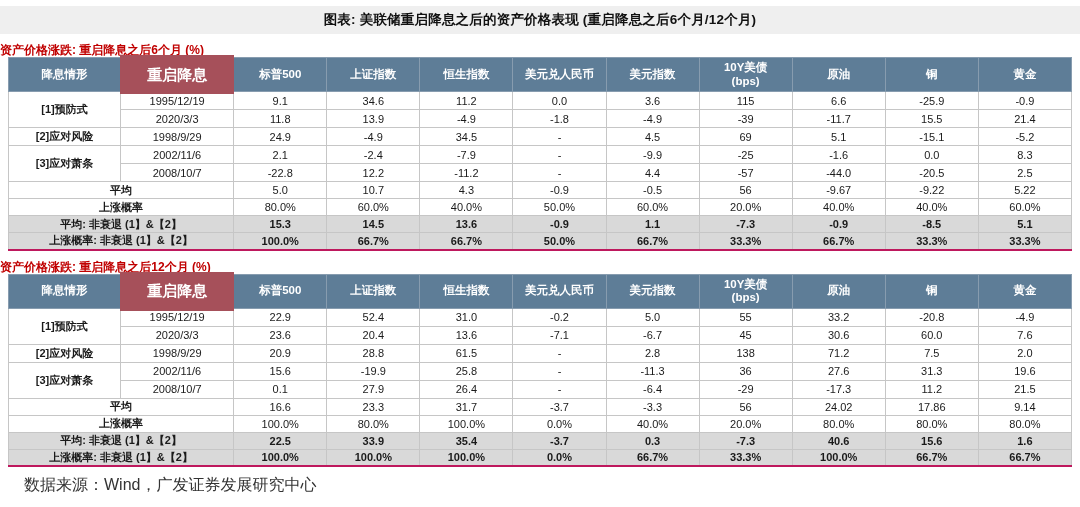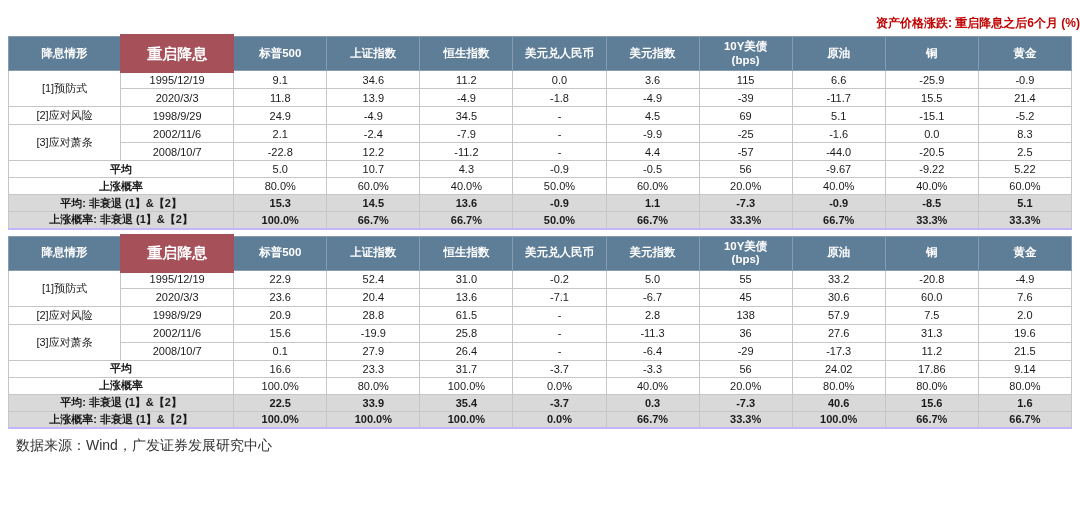--- a/index.html
+++ b/index.html
@@ -66,6 +66,7 @@
 <body>
 
 <div class="page">
+  <div class="title-band">图表: 美联储重启降息之后的资产价格表现 (重启降息之后6个月/12个月)</div>
 
   <div class="subtitle">资产价格涨跌: 重启降息之后6个月 (%)</div>
   <table class="asset" id="table-6m">

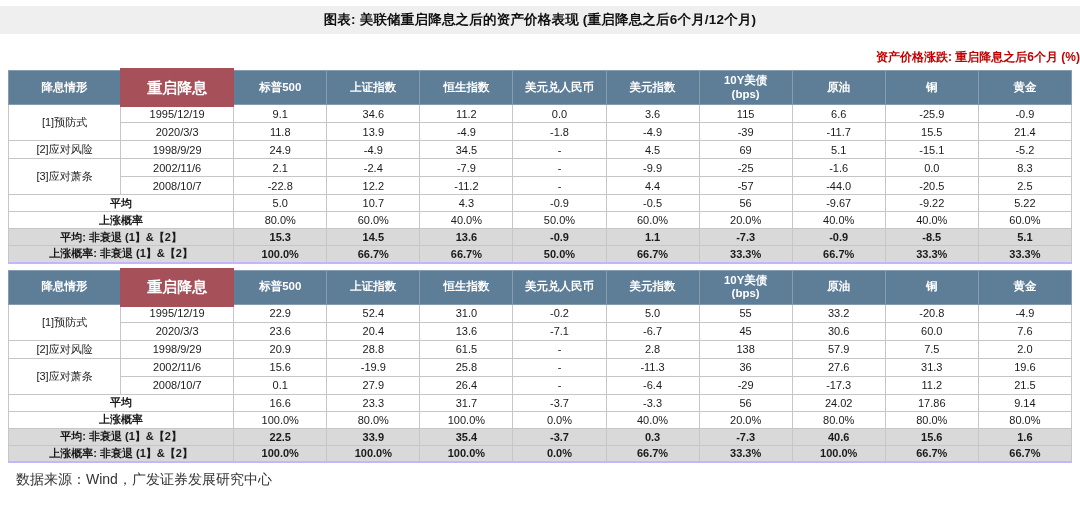--- a/index.html
+++ b/index.html
@@ -24,8 +24,8 @@
     font-size:13.5px;font-weight:bold;color:#111;letter-spacing:.2px;
   }
   .subtitle{
-    text-align:right;color:var(--subtitle-red);font-weight:bold;
-    font-size:12px;margin-top:16px;line-height:14px;
+    text-align:left;color:var(--subtitle-red);font-weight:bold;
+    font-size:12px;margin-top:9px;line-height:14px;
   }
   table.asset{
     width:1064px;margin:6px 8px 0 8px;

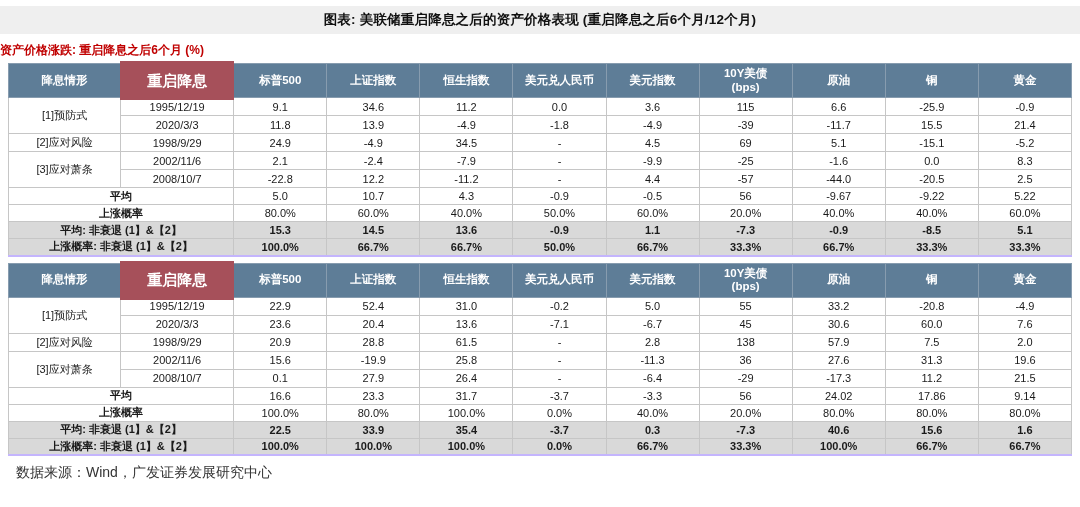--- a/index.html
+++ b/index.html
@@ -28,9 +28,9 @@
     font-size:12px;margin-top:9px;line-height:14px;
   }
   table.asset{
-    width:1064px;margin:6px 8px 0 8px;
+    width:1064px;margin:0 8px 0 8px;
     border-collapse:collapse;table-layout:fixed;
-    border-bottom:2px solid #c4b5fd;
+    border-bottom:2px solid #be185d;
   }
   table.asset th, table.asset td{
     border:1px solid var(--grid);

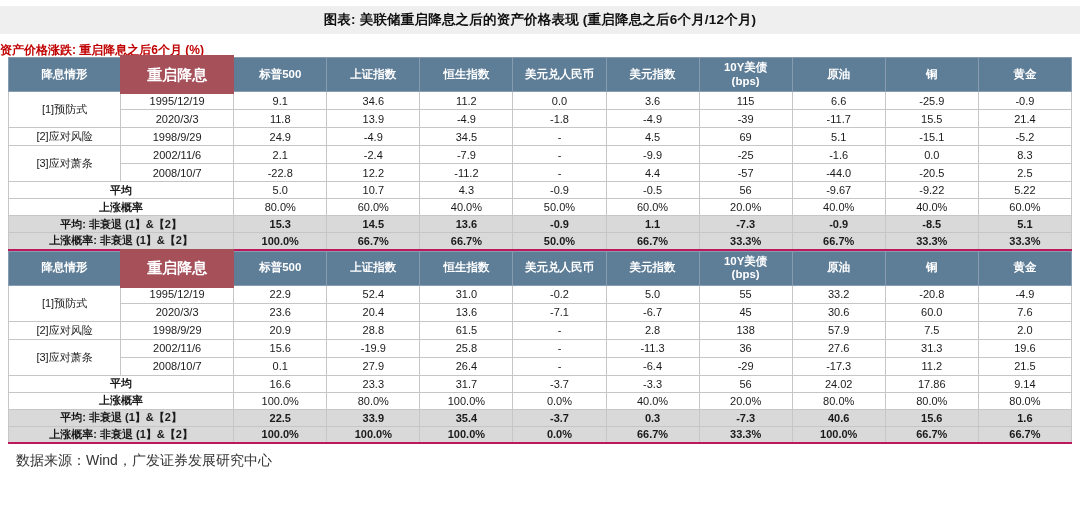--- a/index.html
+++ b/index.html
@@ -53,7 +53,7 @@
   table.asset td{
     font-size:11px;height:18px;color:#1A1A1A;background:#fff;
   }
-  td.scenario{font-weight:normal;}
+  td.scenario{font-weight:bold;}
   td.red{color:var(--up-red);}
   tr.summary td{height:17px;}
   tr.summary td.lab{font-weight:bold;}

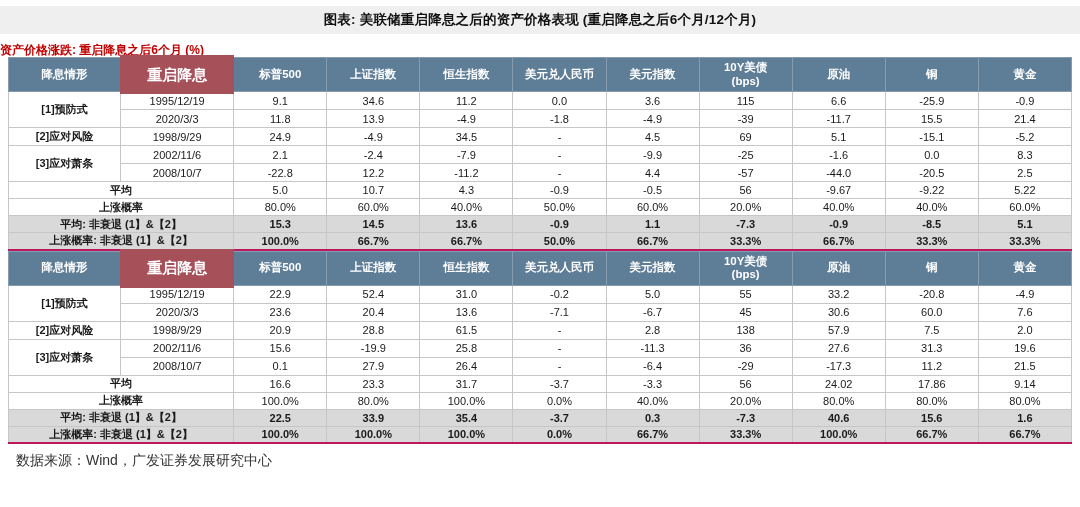--- a/index.html
+++ b/index.html
@@ -214,6 +214,7 @@
       </tbody>
     </table>
 
+  <div class="subtitle">资产价格涨跌: 重启降息之后12个月 (%)</div>
   <table class="asset" id="table-12m">
       <colgroup>
         <col style="width: 112px;">

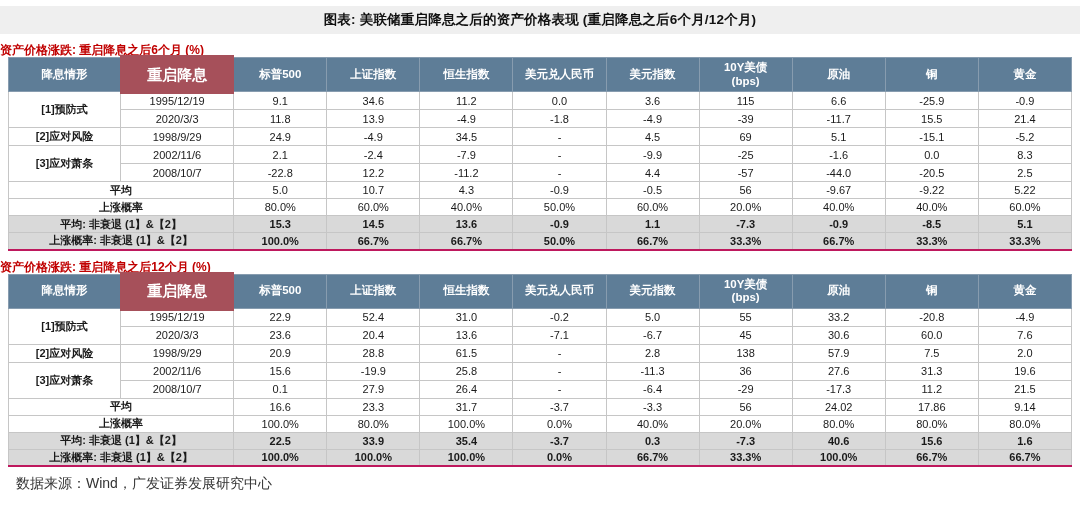--- a/index.html
+++ b/index.html
@@ -280,7 +280,7 @@
           <td class="red">-</td>
           <td class="red">2.8</td>
           <td class="red">138</td>
-          <td class="red">57.9</td>
+          <td class="red">71.2</td>
           <td class="red">7.5</td>
           <td class="red">2.0</td>
         </tr>

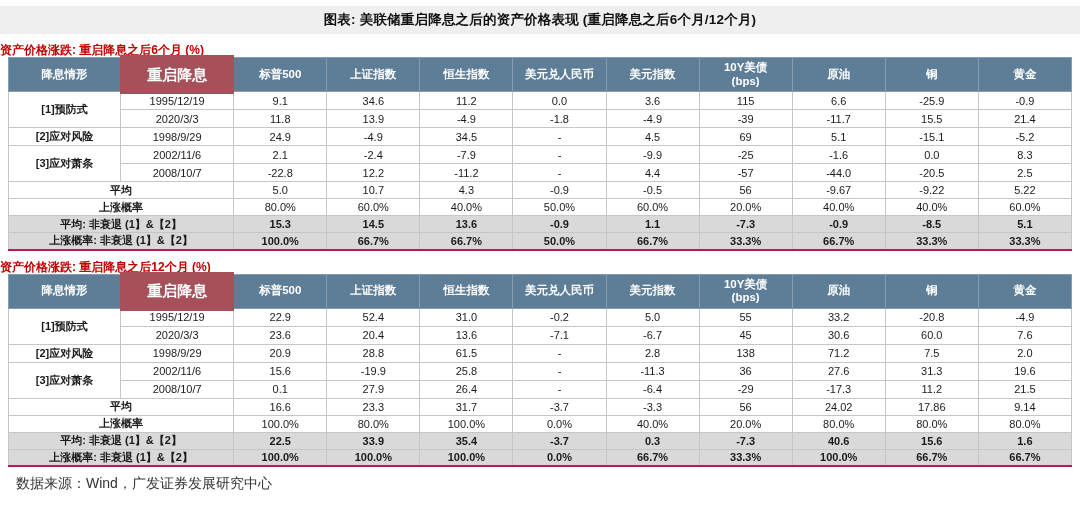--- a/index.html
+++ b/index.html
@@ -59,7 +59,7 @@
   tr.summary td.lab{font-weight:bold;}
   tr.summary.gray td{background:var(--summary-gray);font-weight:bold;}
   .footer{
-    margin:8px 0 0 16px;font-size:14px;color:#333;
+    margin:8px 0 0 24px;font-size:16px;color:#333;
   }
 </style>
 </head>

